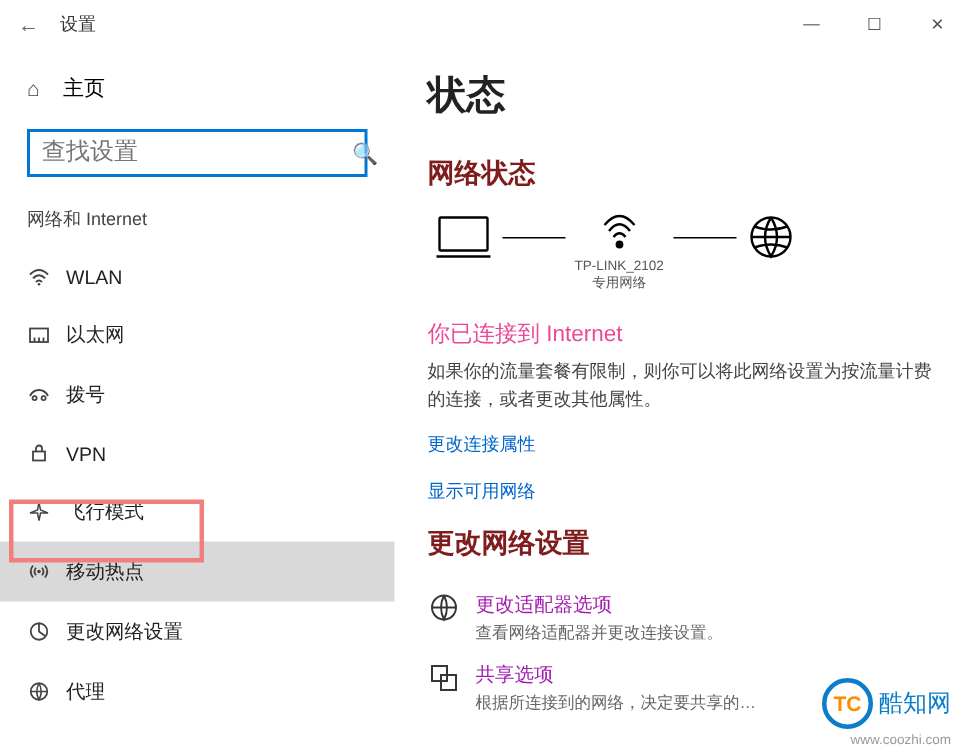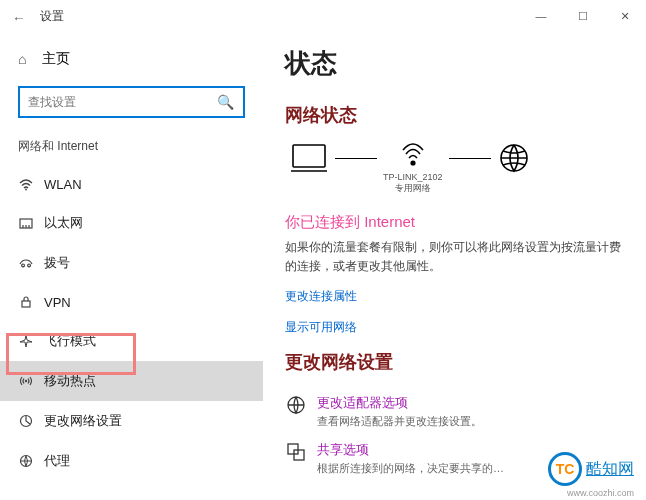--- a/index.html
+++ b/index.html
@@ -14,7 +14,7 @@
 .home-row { display: flex; align-items: center; padding: 8px 18px; font-size: 14px; cursor: pointer; }
 .home-row .icon { width: 24px; color: #444; }
 .search-box { margin: 10px 18px 14px; height: 32px; border: 2px solid #0078d7; background: #fff; display: flex; align-items: center; padding: 0 8px; }
-.search-box input { flex: 1; border: 0; outline: 0; font-size: 12px; color: #888; background: transparent; }
+.search-box input { flex: 1; border: 0; outline: 0; font-size: 16px; color: #888; background: transparent; }
 .search-box .sicon { color: #888; font-size: 14px; }
 .cat-header { padding: 6px 18px 10px; font-size: 12px; color: #444; }
 .nav-item { display: flex; align-items: center; padding: 11px 18px; font-size: 13px; color: #222; cursor: pointer; position: relative; }

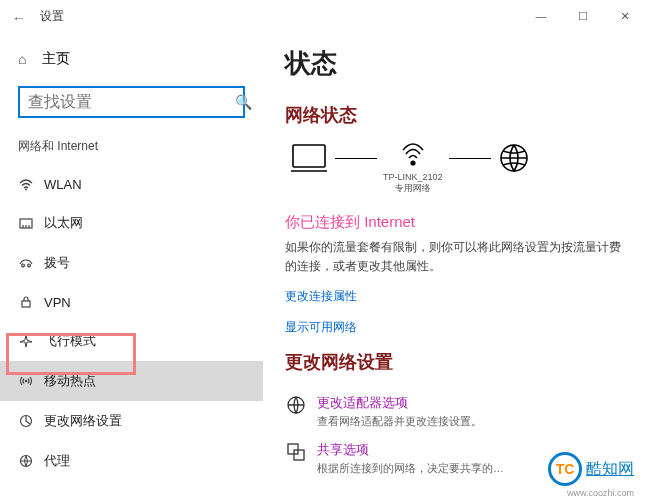--- a/index.html
+++ b/index.html
@@ -37,7 +37,7 @@
 .opt-row .txt .t2 { font-size: 11px; color: #666; margin-top: 2px; }
 .watermark { position: absolute; right: 12px; bottom: 14px; display: flex; align-items: center; }
 .watermark .circ { width: 34px; height: 34px; border: 3px solid #0a7ecb; border-radius: 50%; display: flex; align-items: center; justify-content: center; color: #ff8c00; font-size: 14px; font-weight: bold; background: #fff; }
-.watermark .wt { margin-left: 4px; font-size: 16px; color: #0a7ecb; font-weight: 500; text-decoration: underline; }
+.watermark .wt { margin-left: 4px; font-size: 16px; color: #0a7ecb; font-weight: 500; }
 .watermark .wu { position: absolute; bottom: -12px; right: 0; font-size: 9px; color: #999; }
 </style>
 </head>

